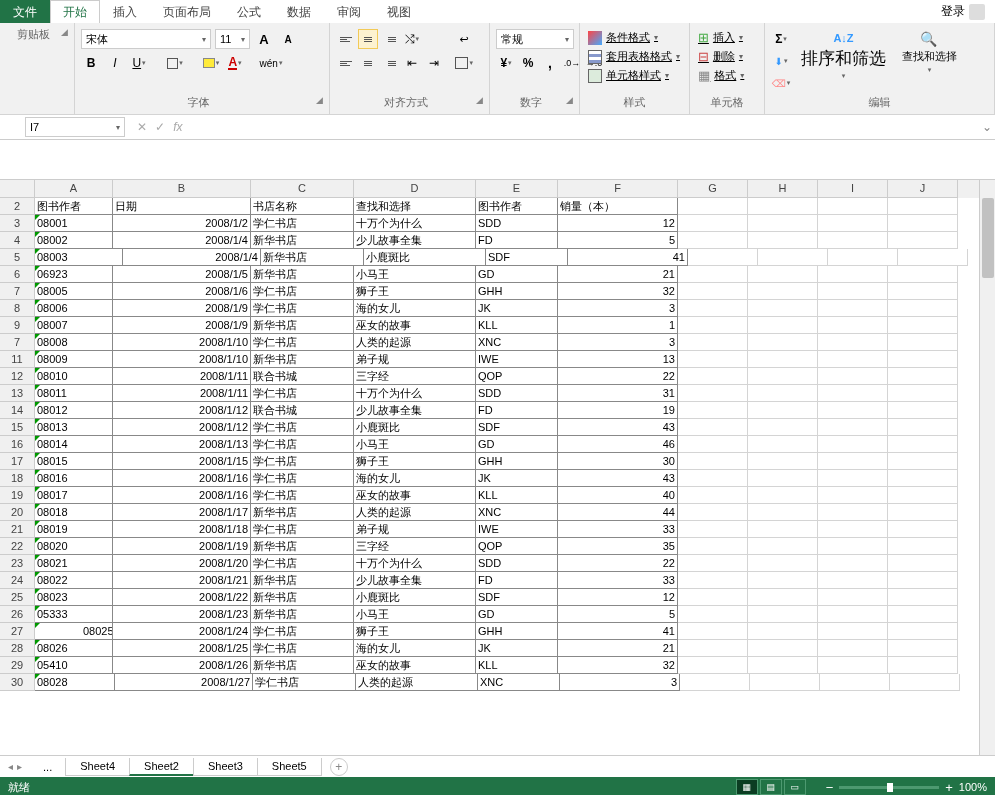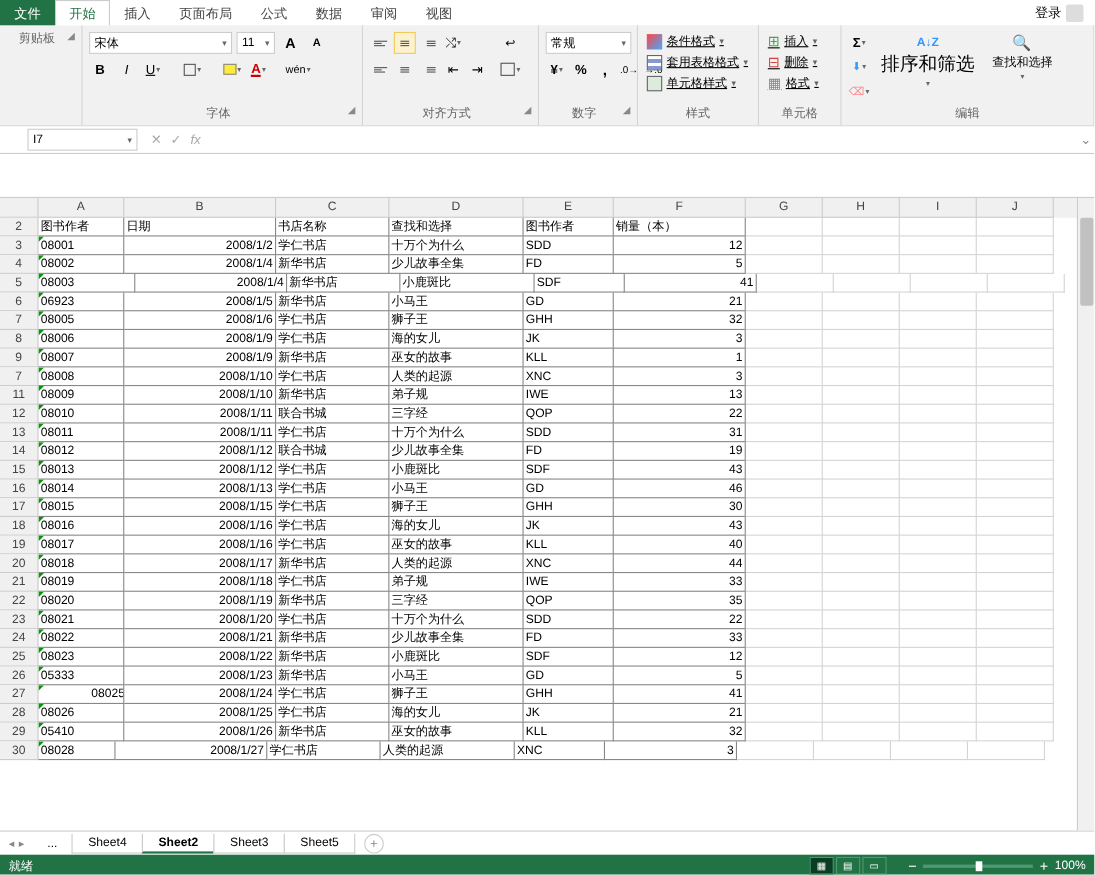--- a/index.html
+++ b/index.html
@@ -740,7 +740,7 @@
         </div>
         <div class="row">
           <div class="row-h">30</div>
-          <div class="cell b green-mark" style="width: 70px;">08028</div>
+          <div class="cell b green-mark" style="width: 80px;">08028</div>
           <div class="cell b tr" style="width: 138px;">2008/1/27</div>
           <div class="cell b" style="width: 103px;">学仁书店</div>
           <div class="cell b" style="width: 122px;">人类的起源</div>

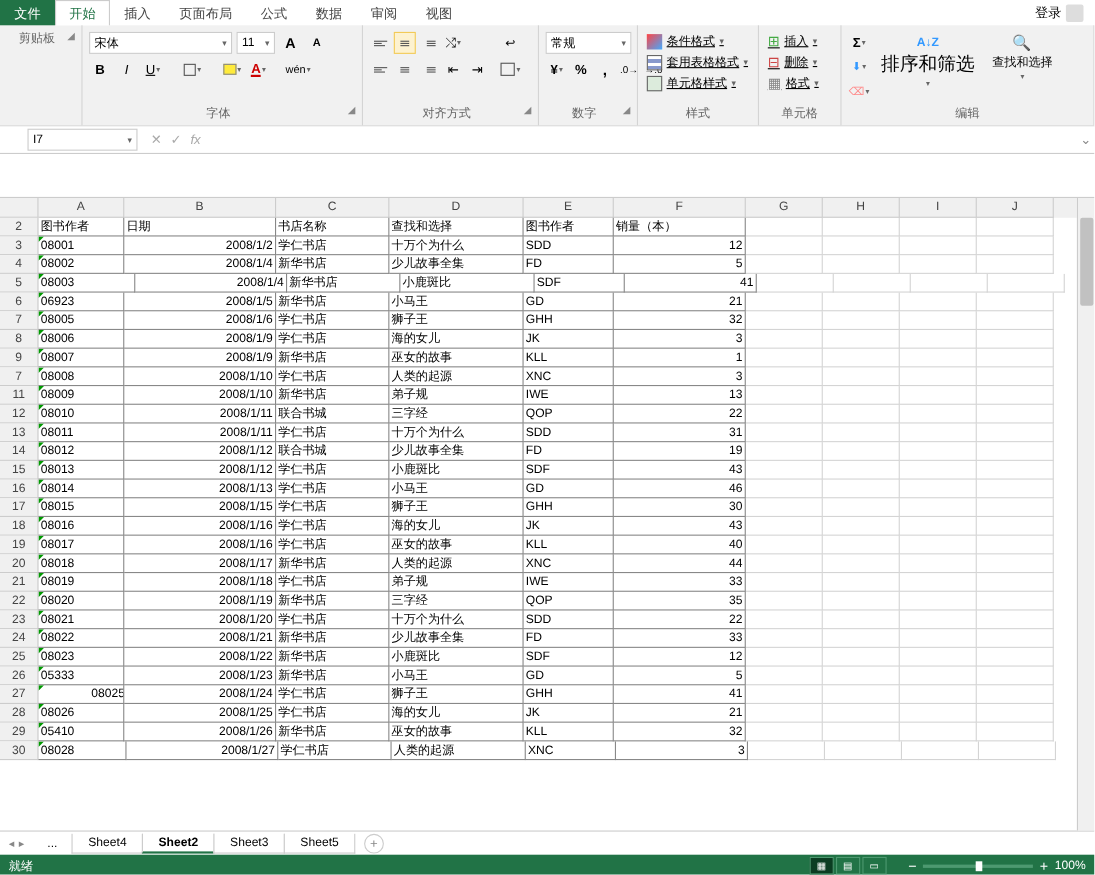--- a/index.html
+++ b/index.html
@@ -114,7 +114,7 @@
 .nav-arrows { display: flex; gap: 4px; padding: 0 8px; color: #888; }
 .nav-arrows span { cursor: pointer; font-size: 10px; }
 .stab { padding: 2px 14px; border: 1px solid #ccc; border-top: none; font-size: 11px; margin-left: -1px; background: #fff; cursor: pointer; }
-.stab.active { border-bottom: 2px solid #217346; background: #fff; font-weight: 700; }
+.stab.active { border-bottom: 2px solid #217346; background: #fff; font-weight: 400; }
 .stab.dots { border: none; }
 .new-sheet { width: 18px; height: 18px; border: 1px solid #ccc; border-radius: 50%; display: flex; align-items: center; justify-content: center; margin-left: 8px; cursor: pointer; color: #888; }
 

